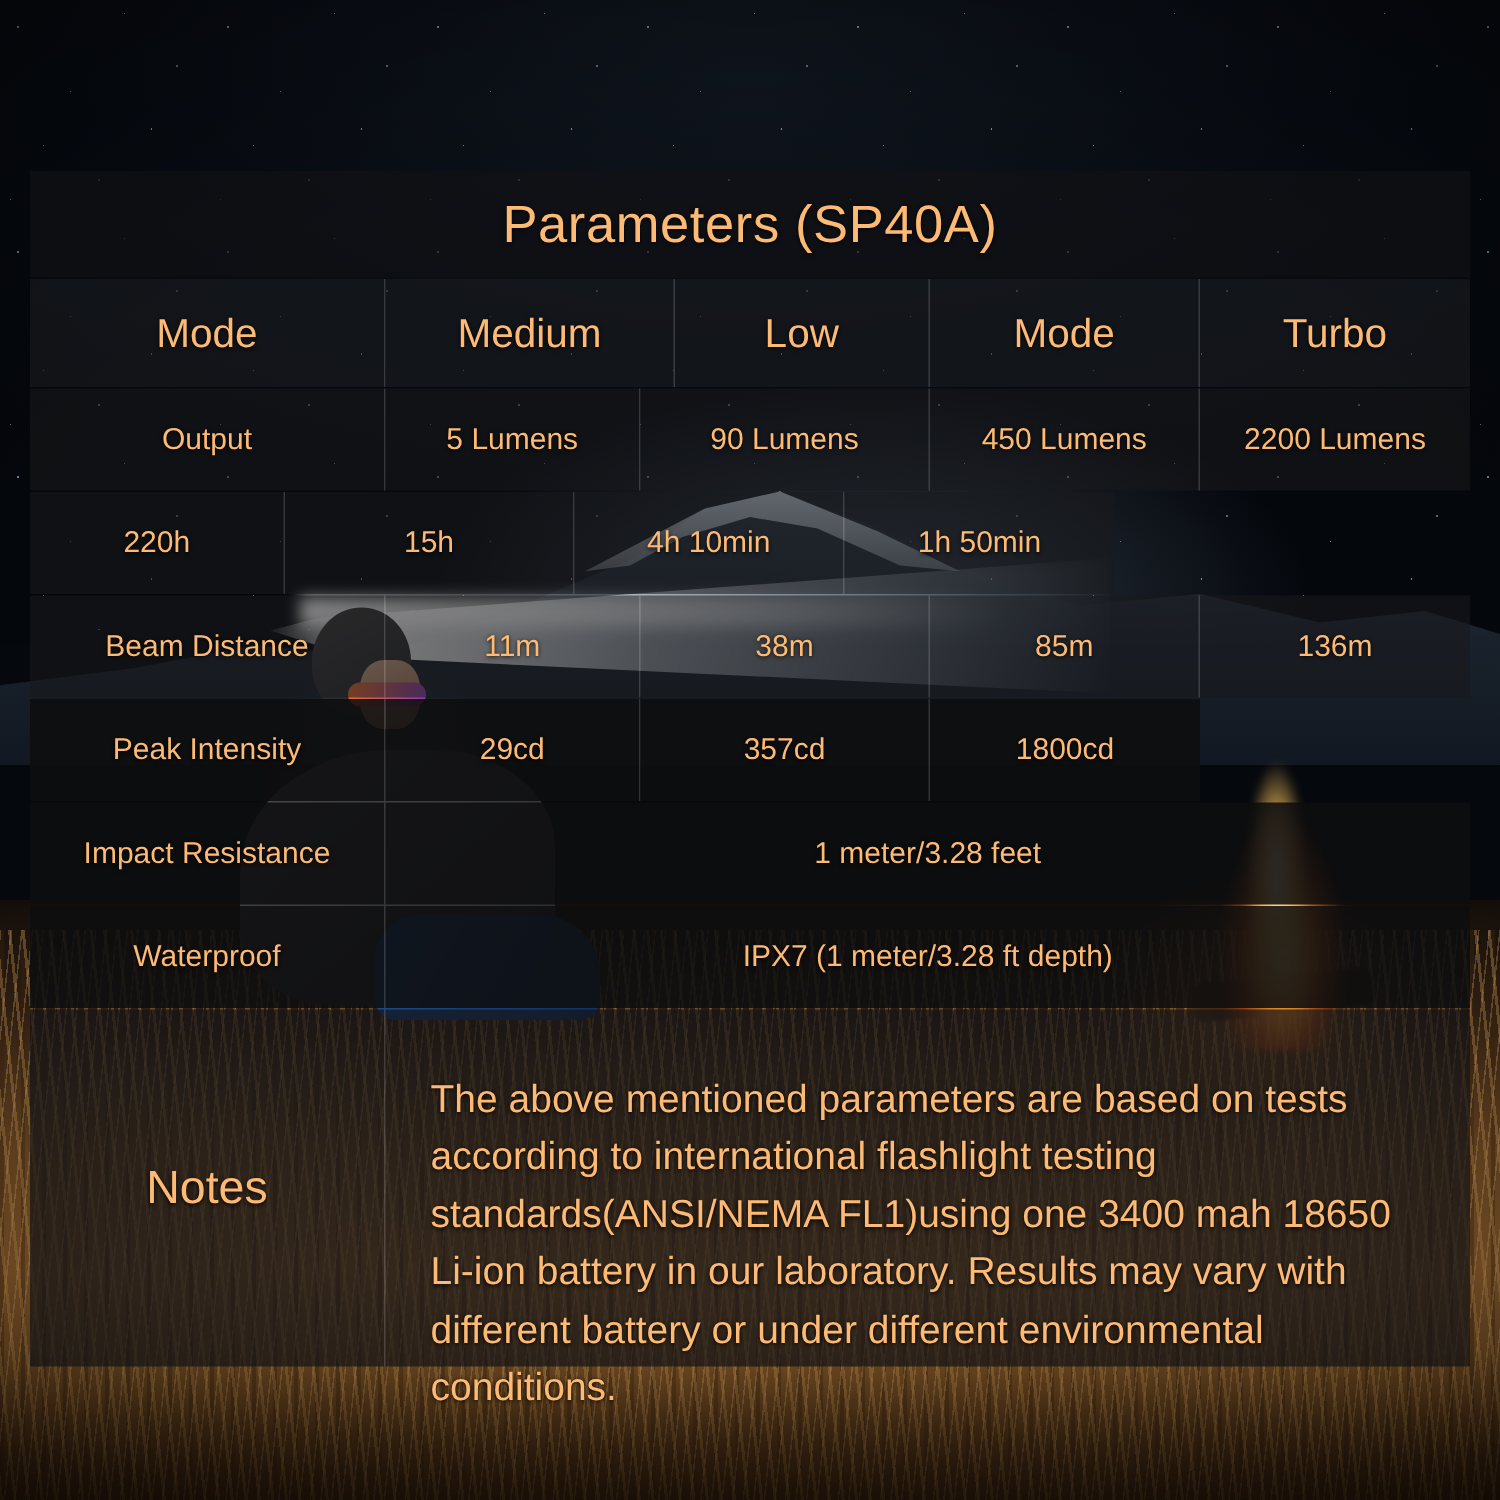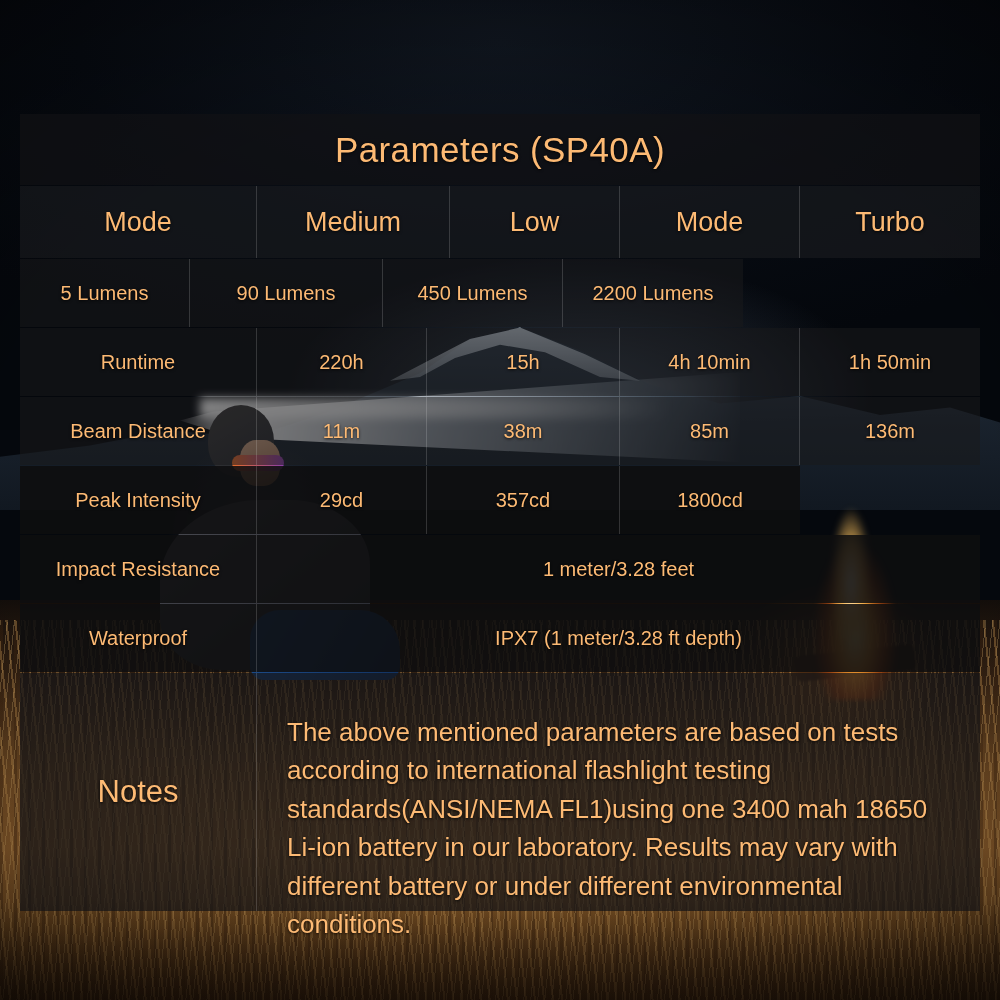--- a/index.html
+++ b/index.html
@@ -232,6 +232,7 @@
     </div>
 
     <div class="row data-row semi">
+      <div class="cell c-label">Output</div>
       <div class="cell c-low">5 Lumens</div>
       <div class="cell c-med">90 Lumens</div>
       <div class="cell c-high">450 Lumens</div>

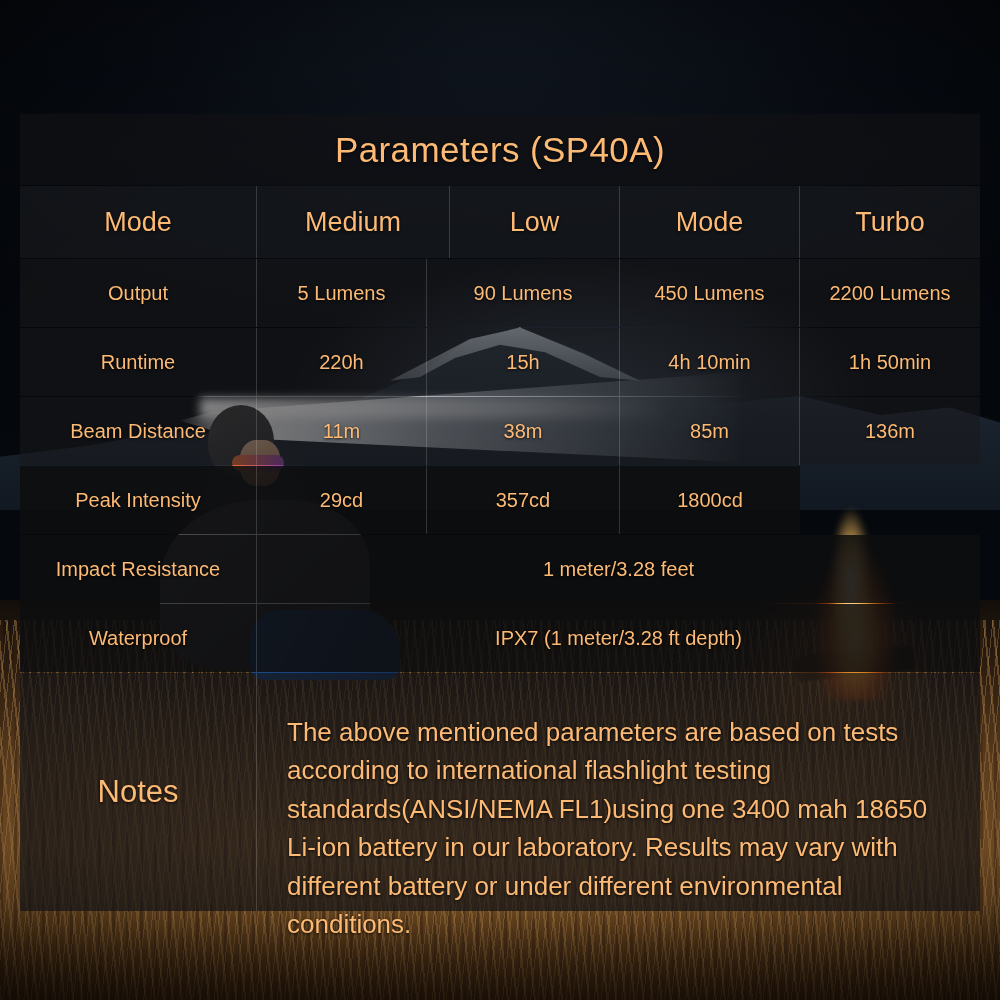--- a/index.html
+++ b/index.html
@@ -240,7 +240,6 @@
     </div>
 
     <div class="row data-row semi">
-      <div class="cell c-label">Runtime</div>
       <div class="cell c-low">220h</div>
       <div class="cell c-med">15h</div>
       <div class="cell c-high">4h 10min</div>

